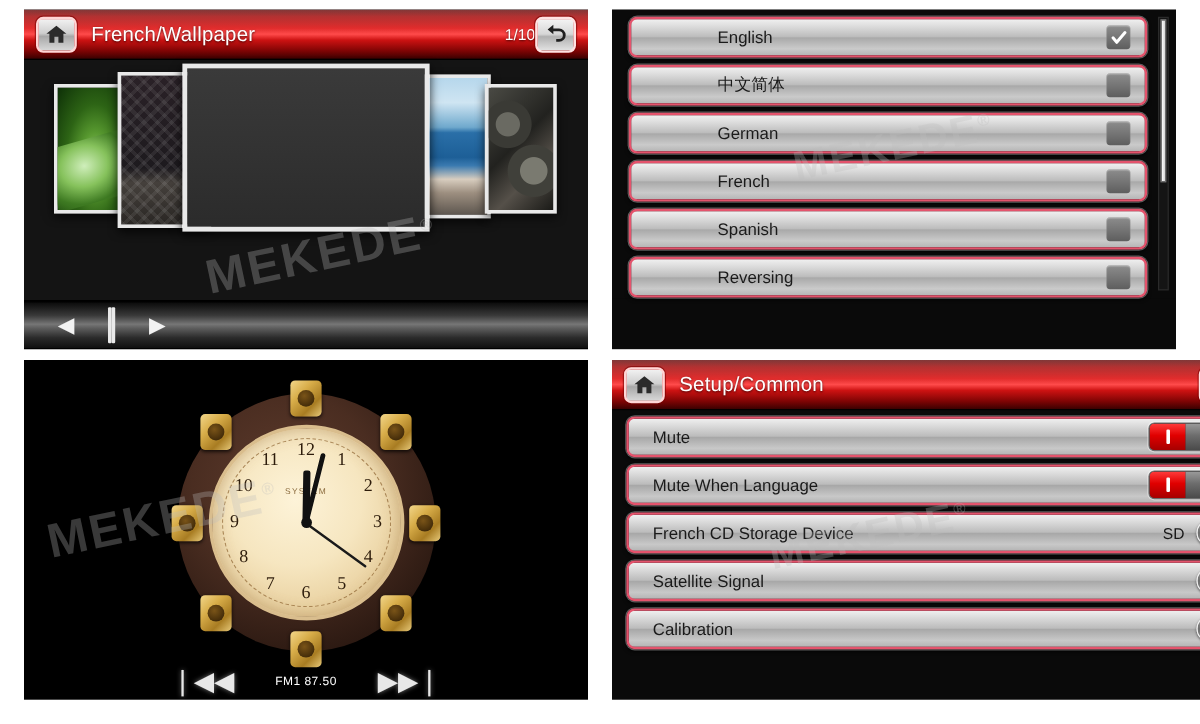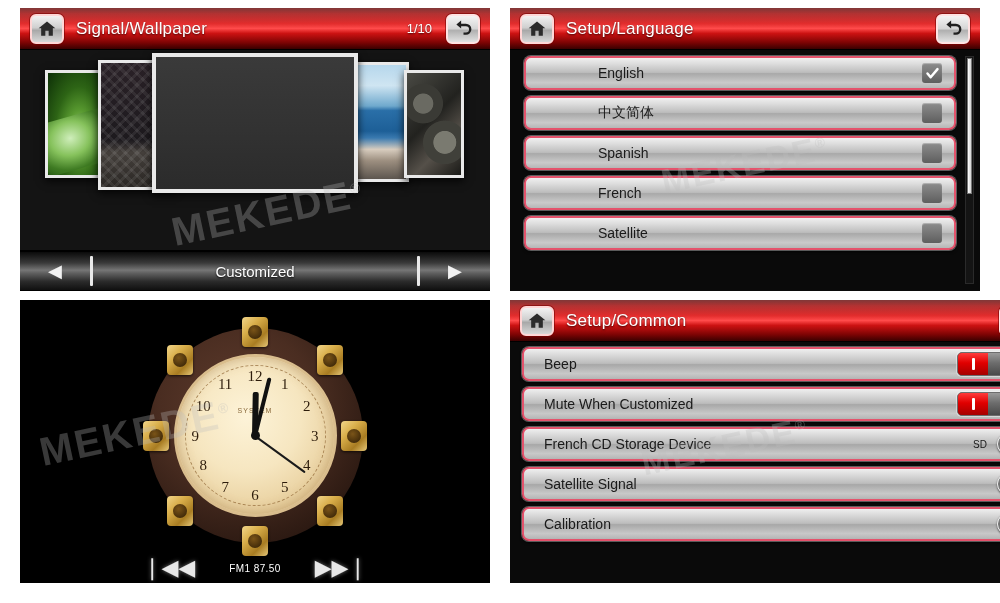--- a/index.html
+++ b/index.html
@@ -349,7 +349,7 @@
             </svg>
         </span>
       </div>
-      <div class="title-text">Signal/Wallpaper</div>
+      <div class="title-text">French/Wallpaper</div>
       <div class="page-indicator">1/10</div>
       <div class="back-btn">
         <span>

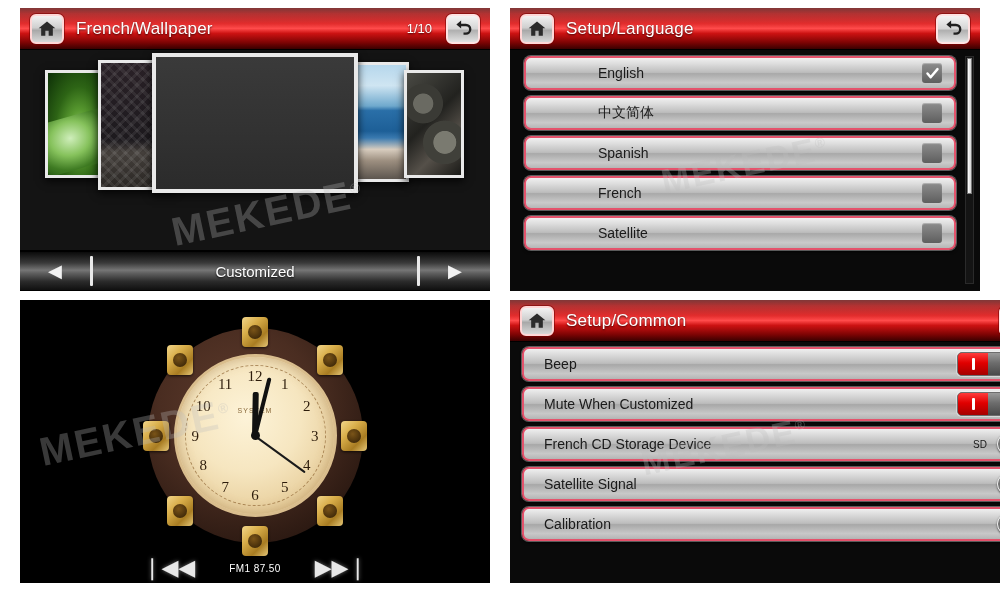--- a/index.html
+++ b/index.html
@@ -73,7 +73,6 @@
   }
   .page-indicator {
     margin-left: auto;
-    margin-right: 14px;
     color: #ffffff;
     font-size: 13px;
     text-shadow: 0 1px 2px rgba(0,0,0,.7);

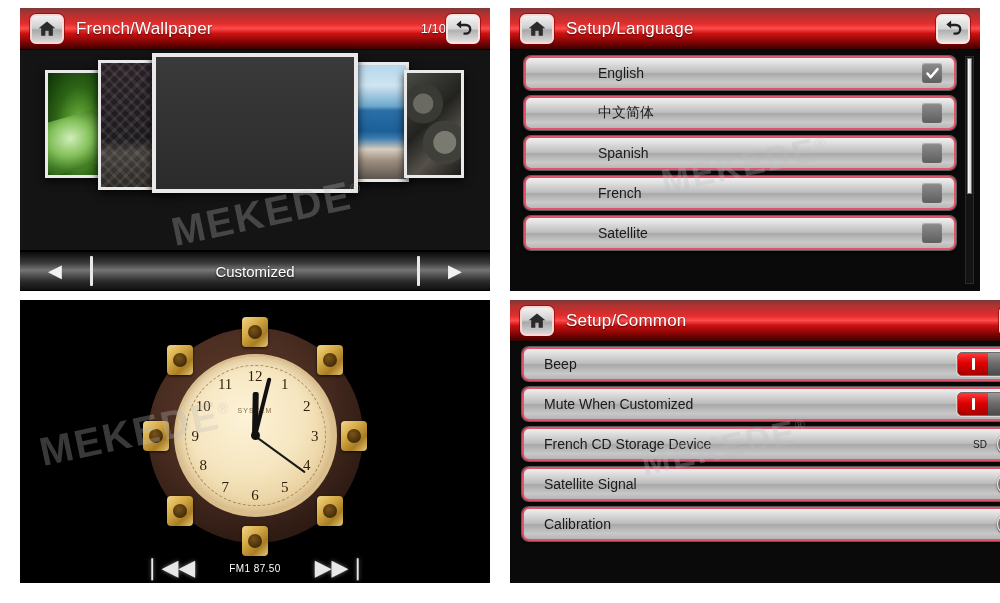--- a/index.html
+++ b/index.html
@@ -380,24 +380,6 @@
   </div>
 
   <div class="panel" id="panel-language">
-    <div class="titlebar push-back no-indicator">
-      <div class="home-btn">
-        <span>
-          <svg viewBox="0 0 24 24">
-              <path d="M12 3L2 11h3v9h5v-6h4v6h5v-9h3z" fill="#2b2b2b"></path>
-            </svg>
-        </span>
-      </div>
-      <div class="title-text">Setup/Language</div>
-
-      <div class="back-btn">
-        <span>
-          <svg viewBox="0 0 24 24">
-              <path d="M9 5v4h6a4 4 0 0 1 0 8h-3v3h3a7 7 0 0 0 0-14H9V2L3 7l6 5z" fill="#1f1f1f"></path>
-            </svg>
-        </span>
-      </div>
-    </div>
 
     <div class="list-area">
       <div class="lang-row checked">

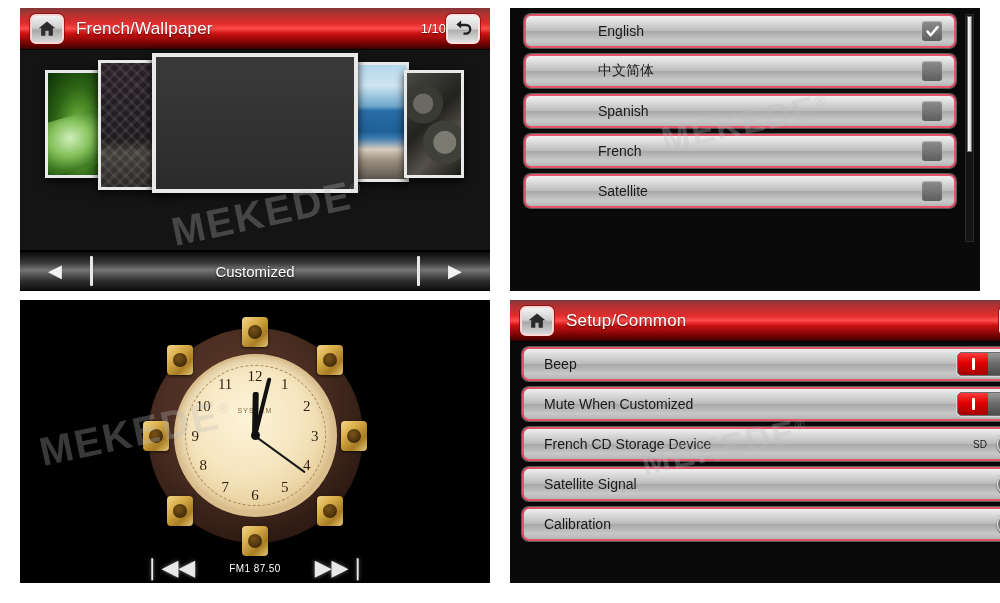--- a/index.html
+++ b/index.html
@@ -397,6 +397,12 @@
         </span>
       </div>
       <div class="lang-row">
+        <span class="lang-label">German</span>
+        <span class="lang-check">
+          
+        </span>
+      </div>
+      <div class="lang-row">
         <span class="lang-label">Spanish</span>
         <span class="lang-check">
           

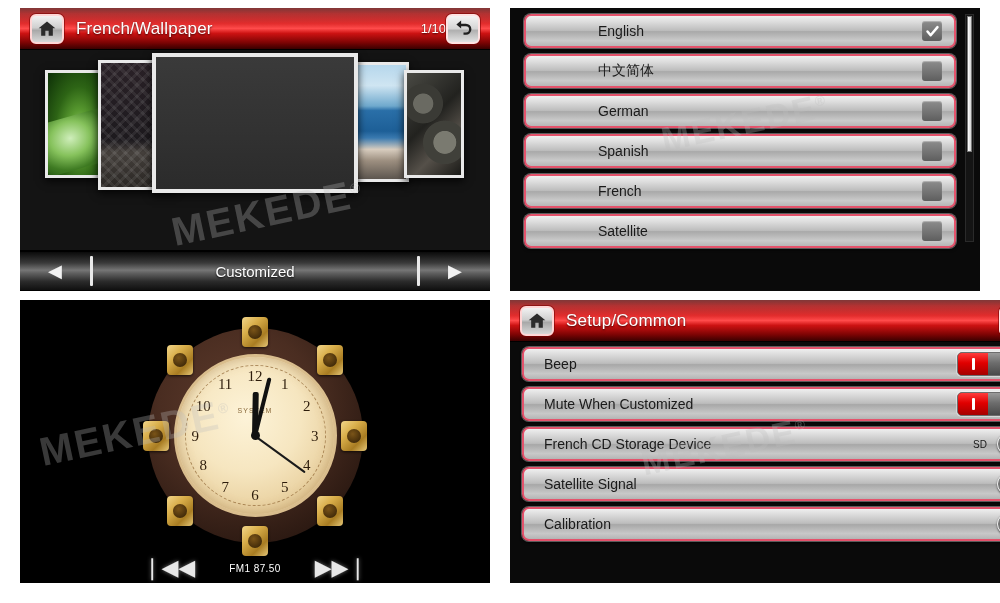--- a/index.html
+++ b/index.html
@@ -403,13 +403,13 @@
         </span>
       </div>
       <div class="lang-row">
-        <span class="lang-label">Spanish</span>
+        <span class="lang-label">French</span>
         <span class="lang-check">
           
         </span>
       </div>
       <div class="lang-row">
-        <span class="lang-label">French</span>
+        <span class="lang-label">Spanish</span>
         <span class="lang-check">
           
         </span>

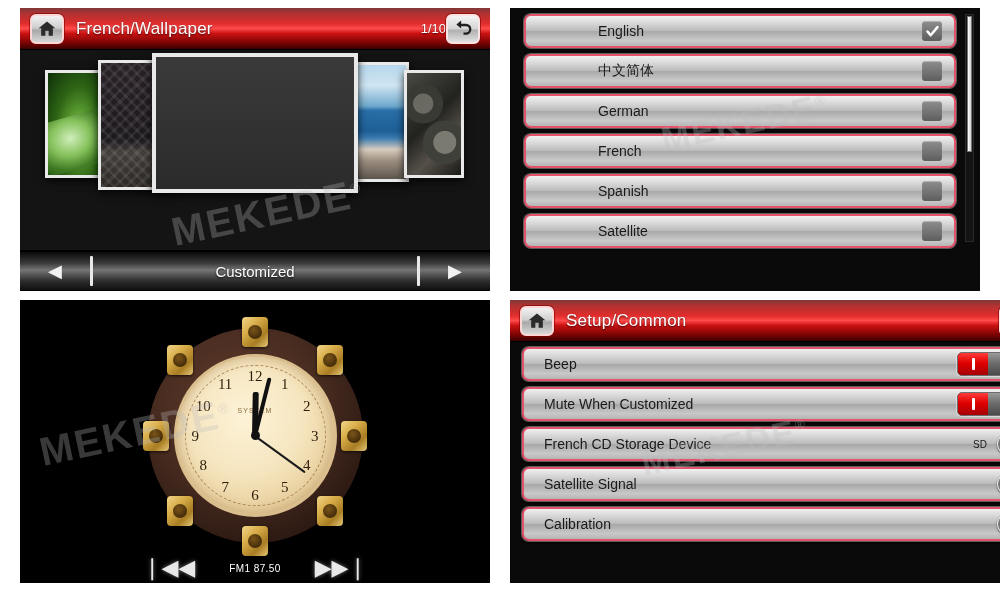--- a/index.html
+++ b/index.html
@@ -415,7 +415,7 @@
         </span>
       </div>
       <div class="lang-row">
-        <span class="lang-label">Satellite</span>
+        <span class="lang-label">Reversing</span>
         <span class="lang-check">
           
         </span>

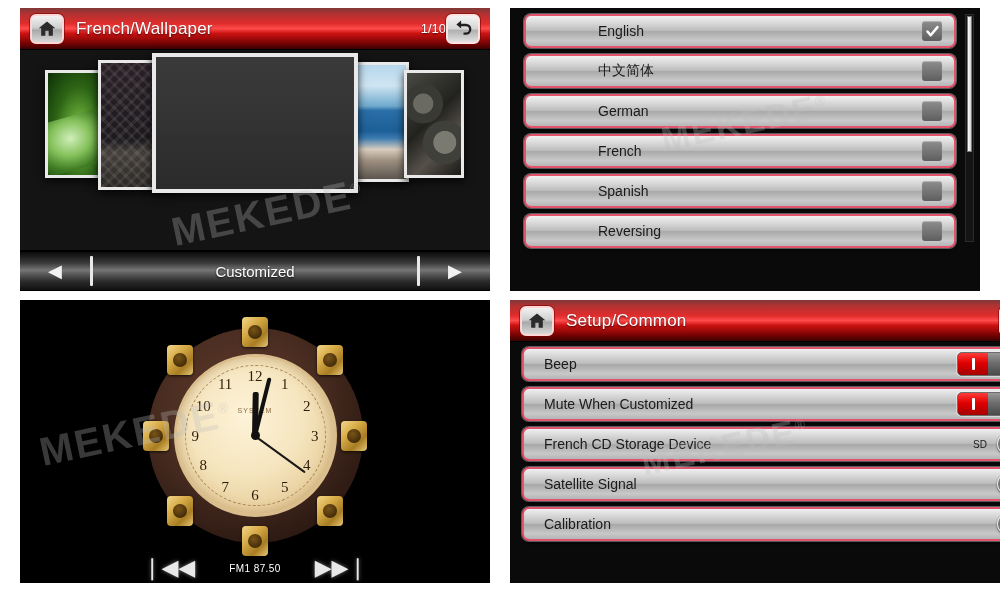--- a/index.html
+++ b/index.html
@@ -373,7 +373,6 @@
     <div class="wp-bottombar">
       <div class="wp-arrow">◀</div>
       <div class="wp-sep"></div>
-      <div class="wp-label">Customized</div>
       <div class="wp-sep"></div>
       <div class="wp-arrow">▶</div>
     </div>

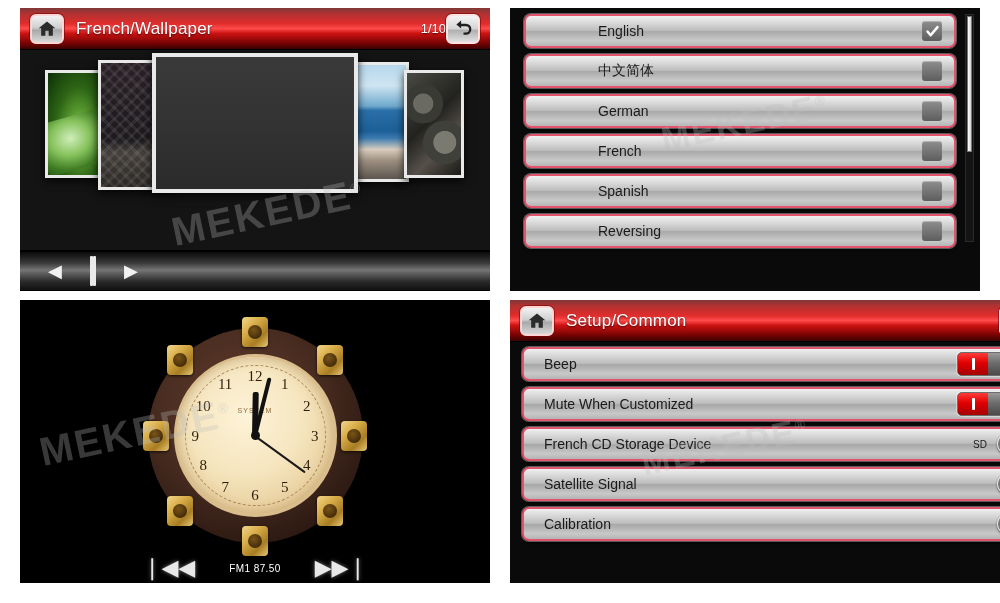--- a/index.html
+++ b/index.html
@@ -504,7 +504,7 @@
     <div class="common-area">
 
       <div class="cm-row">
-        <span class="cm-label">Beep</span>
+        <span class="cm-label">Mute</span>
         <span class="cm-right">
           <span class="toggle">
             <span class="toggle-on">

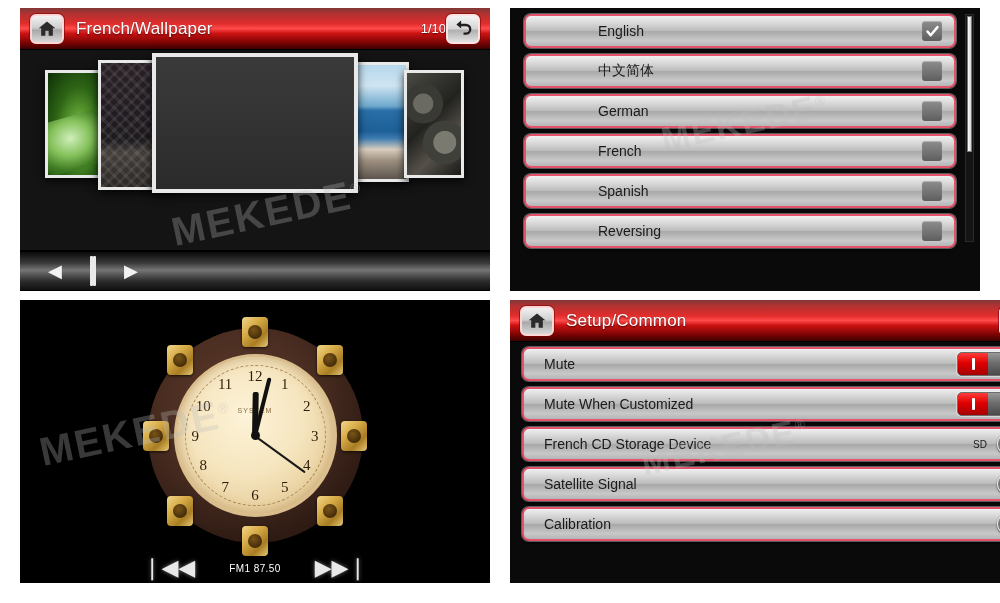--- a/index.html
+++ b/index.html
@@ -516,7 +516,7 @@
       </div>
 
       <div class="cm-row">
-        <span class="cm-label">Mute When Customized</span>
+        <span class="cm-label">Mute When Language</span>
         <span class="cm-right">
           <span class="toggle">
             <span class="toggle-on">

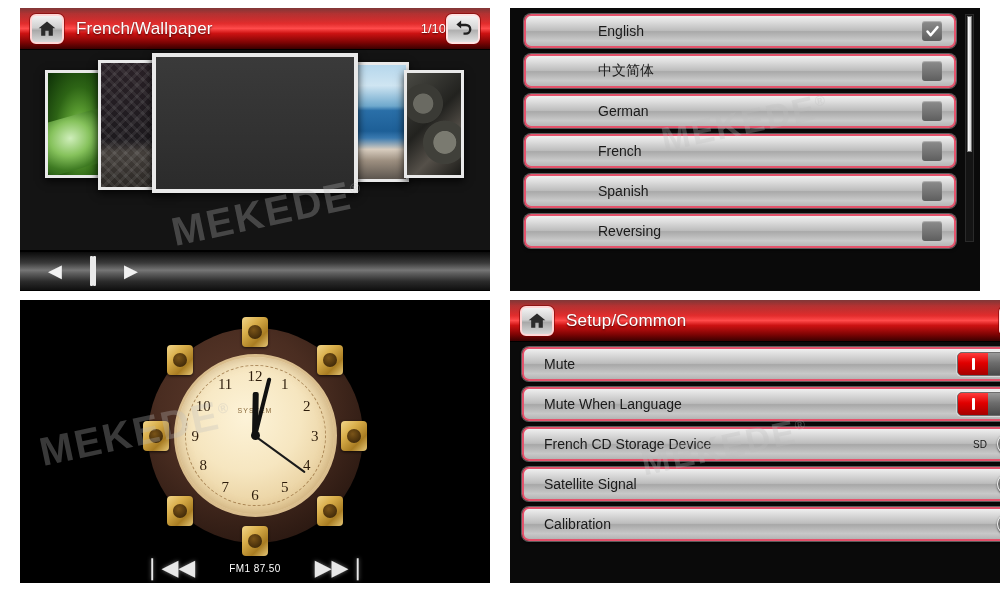--- a/index.html
+++ b/index.html
@@ -238,7 +238,7 @@
   }
   .cm-label { font-size: 14px; color: #1a1a1a; }
   .cm-right { margin-left:auto; display:flex; align-items:center; gap:10px; }
-  .cm-value { font-size: 10px; color:#171717; }
+  .cm-value { font-size: 13px; color:#171717; }
   .toggle {
     width: 62px; height: 24px; border-radius: 5px;
     background: #2e2e2e;

